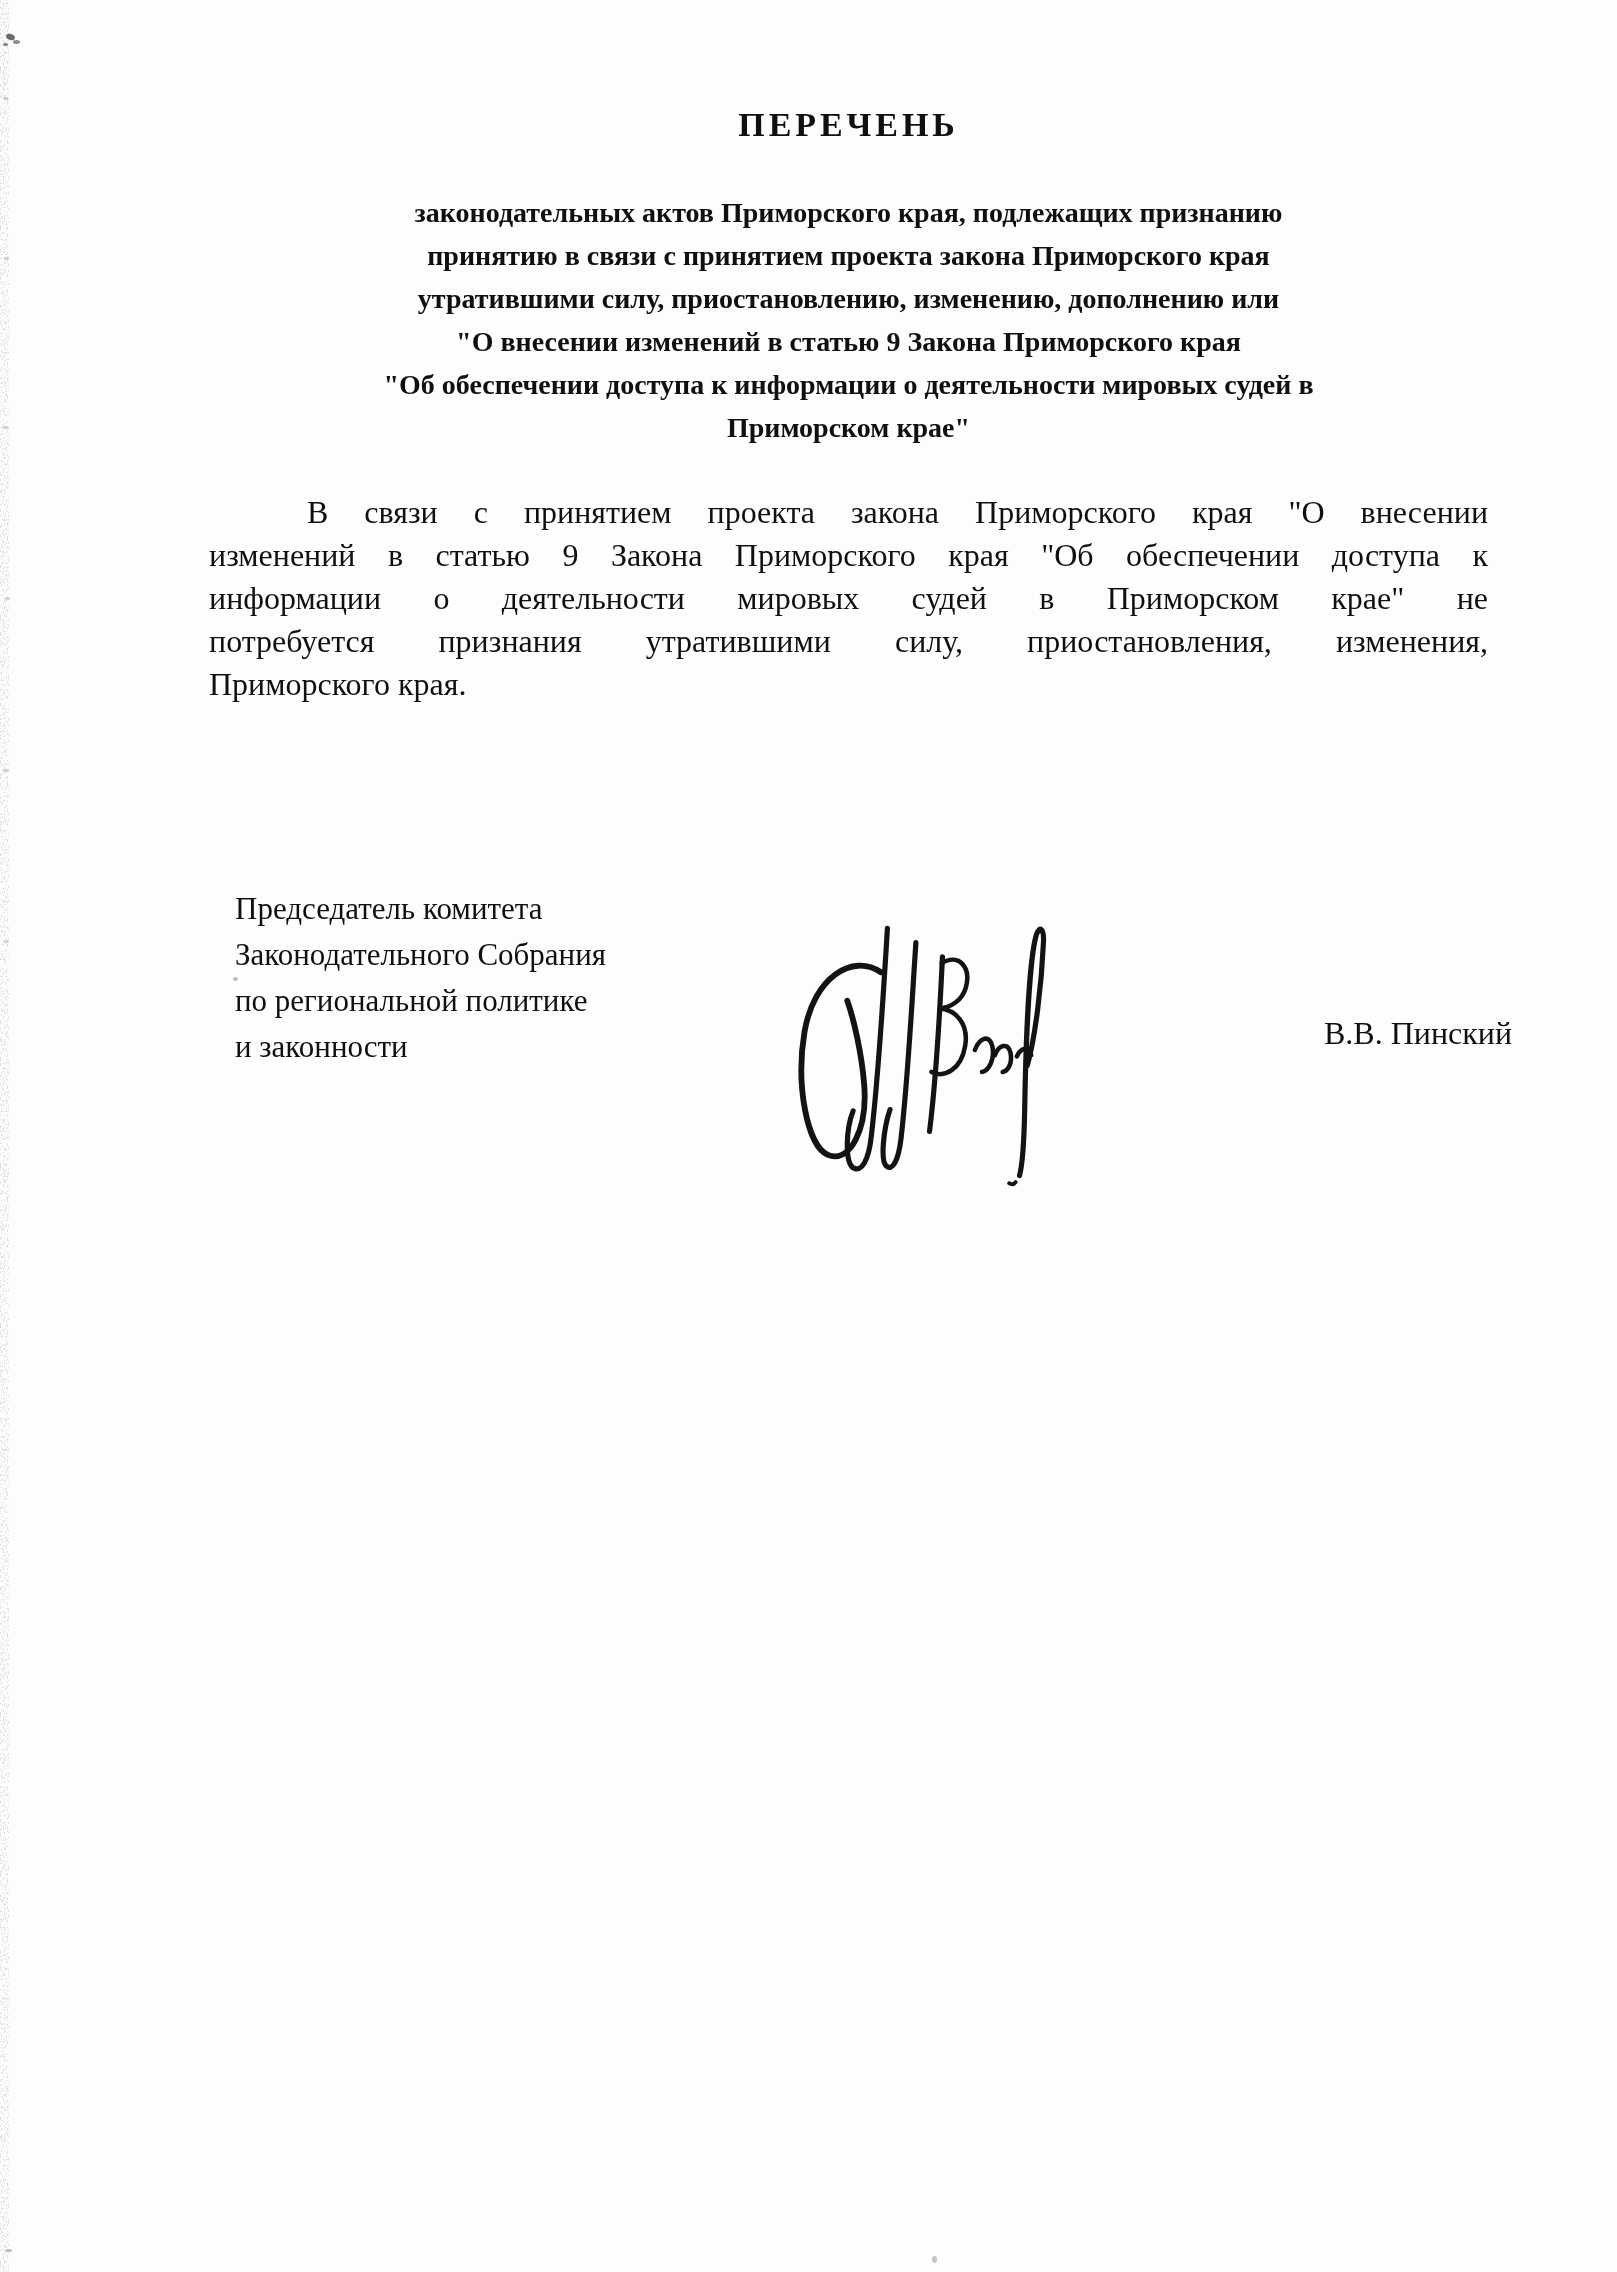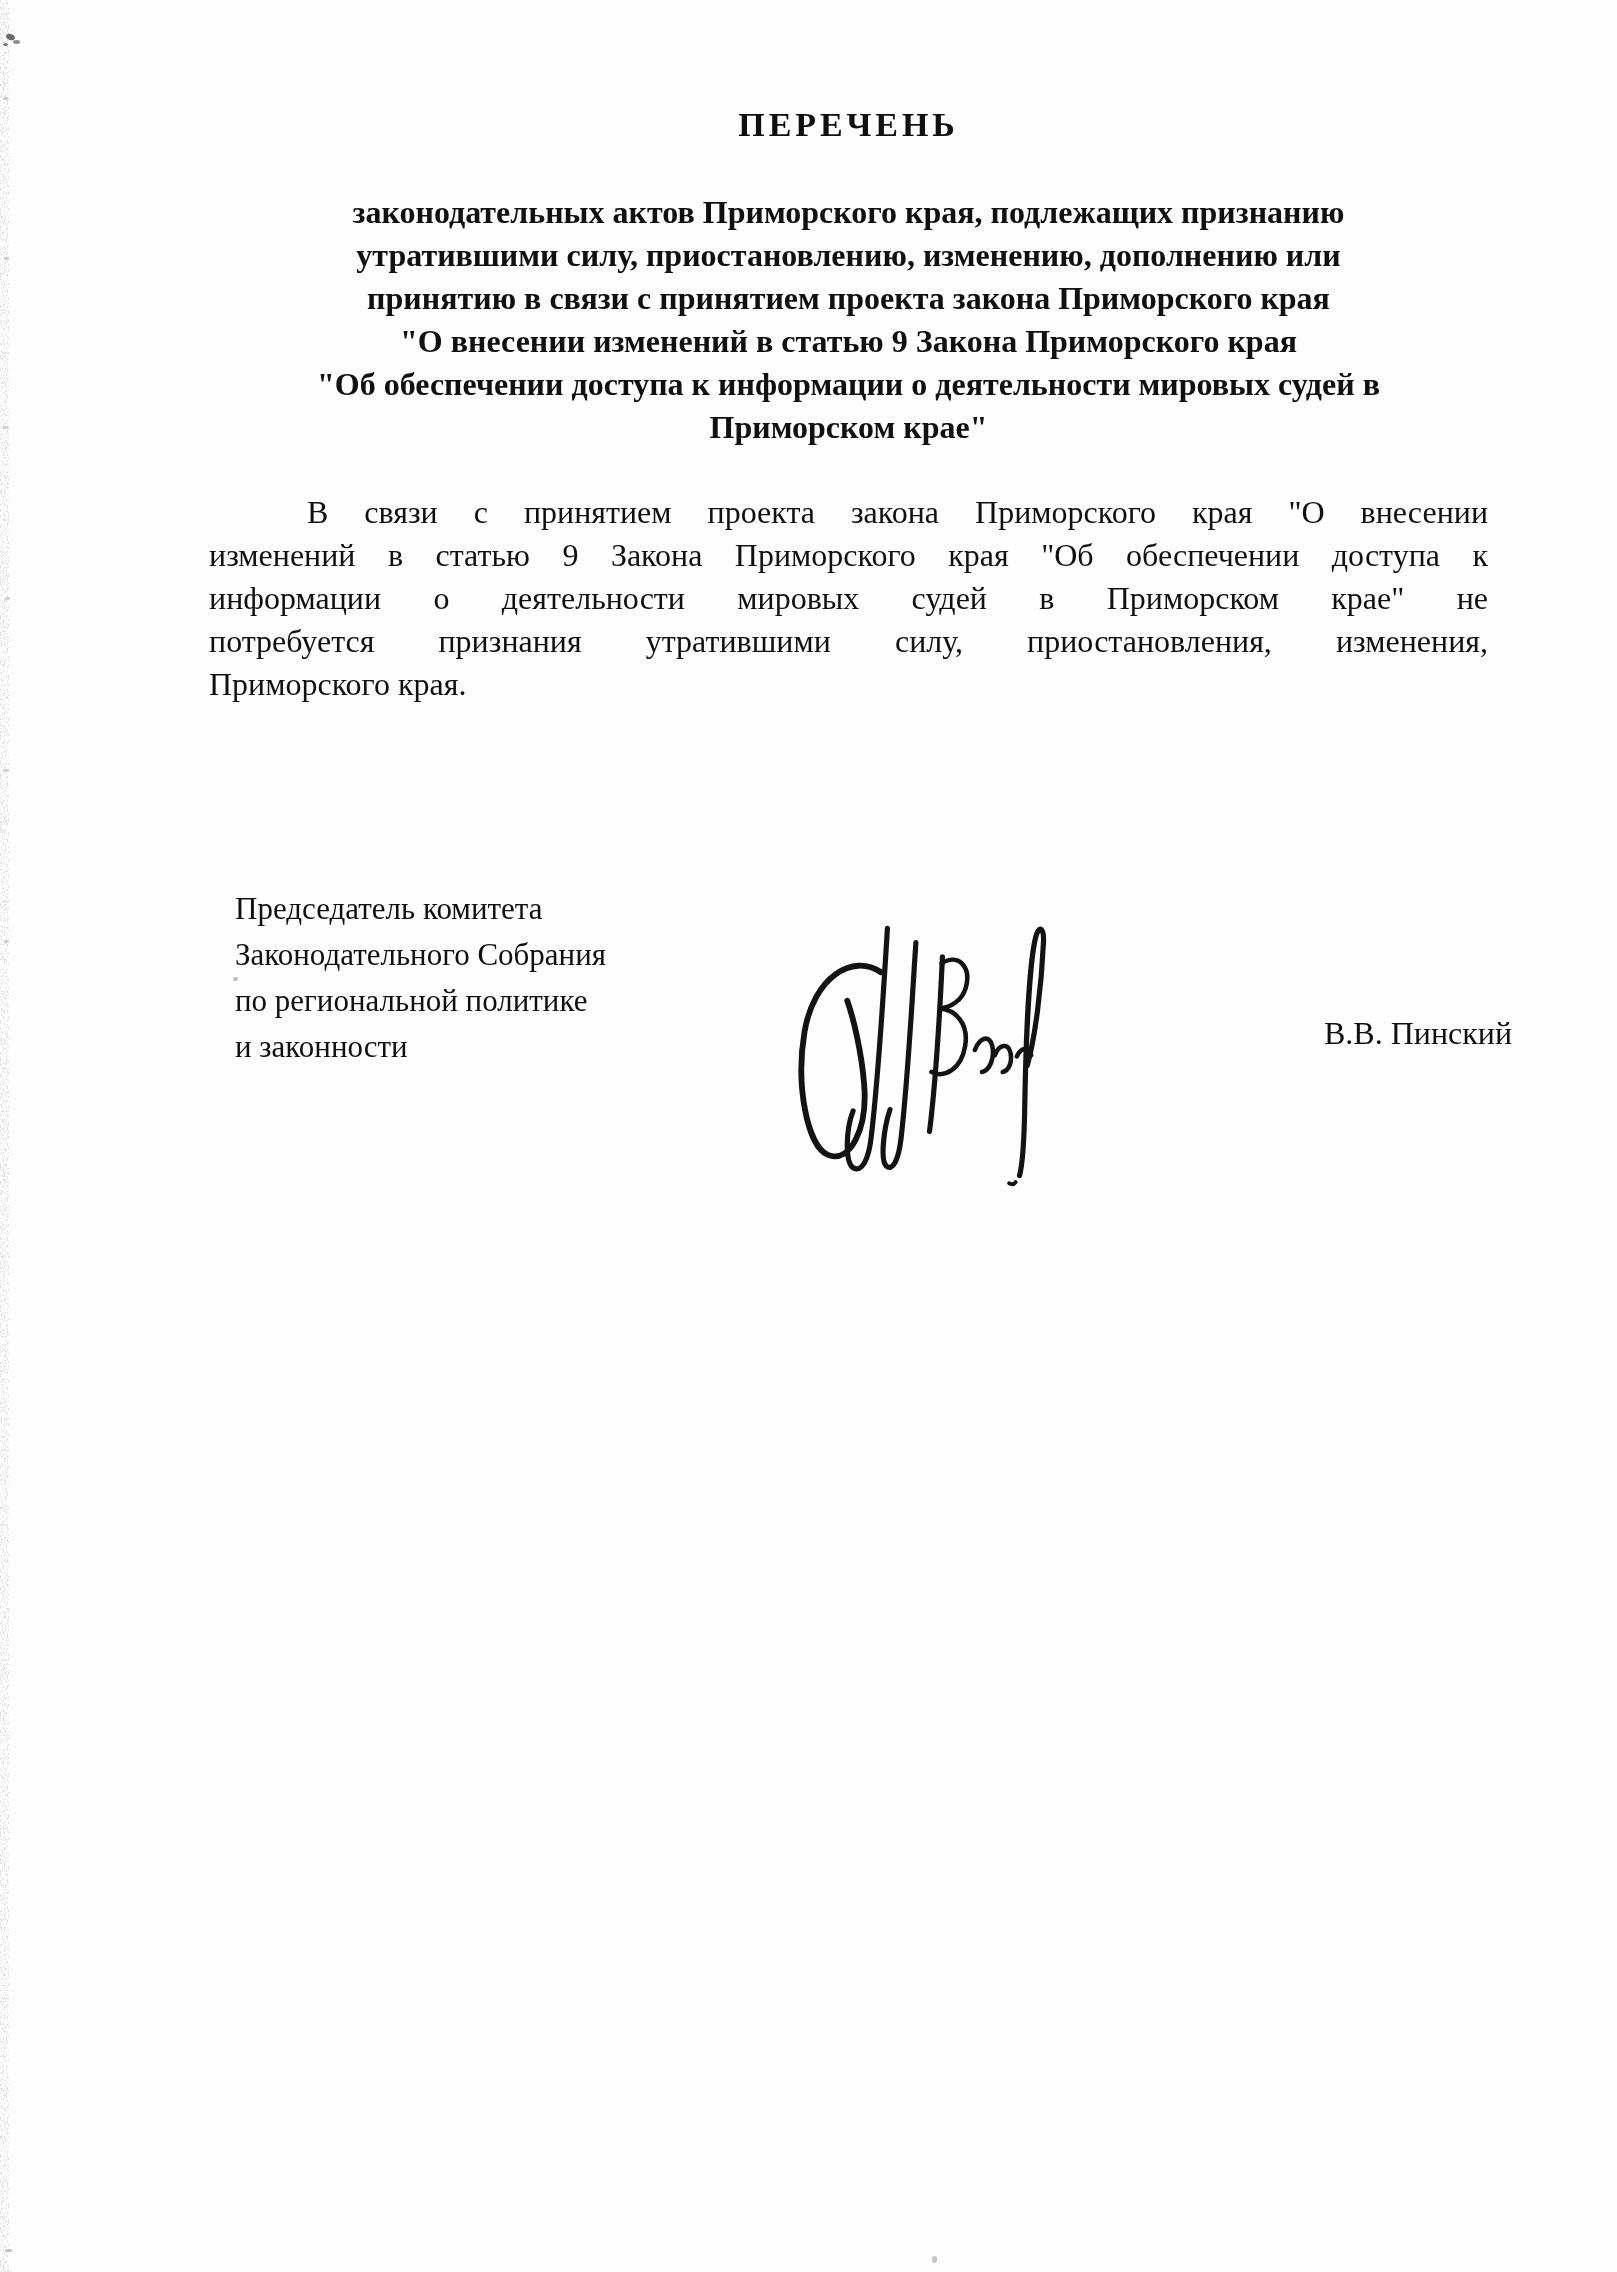--- a/index.html
+++ b/index.html
@@ -24,7 +24,7 @@
   }
   .subtitle{
     top:191px;
-    font-size:32px;font-weight:700;
+    font-size:28px;font-weight:700;
     text-align:center;line-height:43px;
   }
   .subtitle .line{white-space:nowrap;}

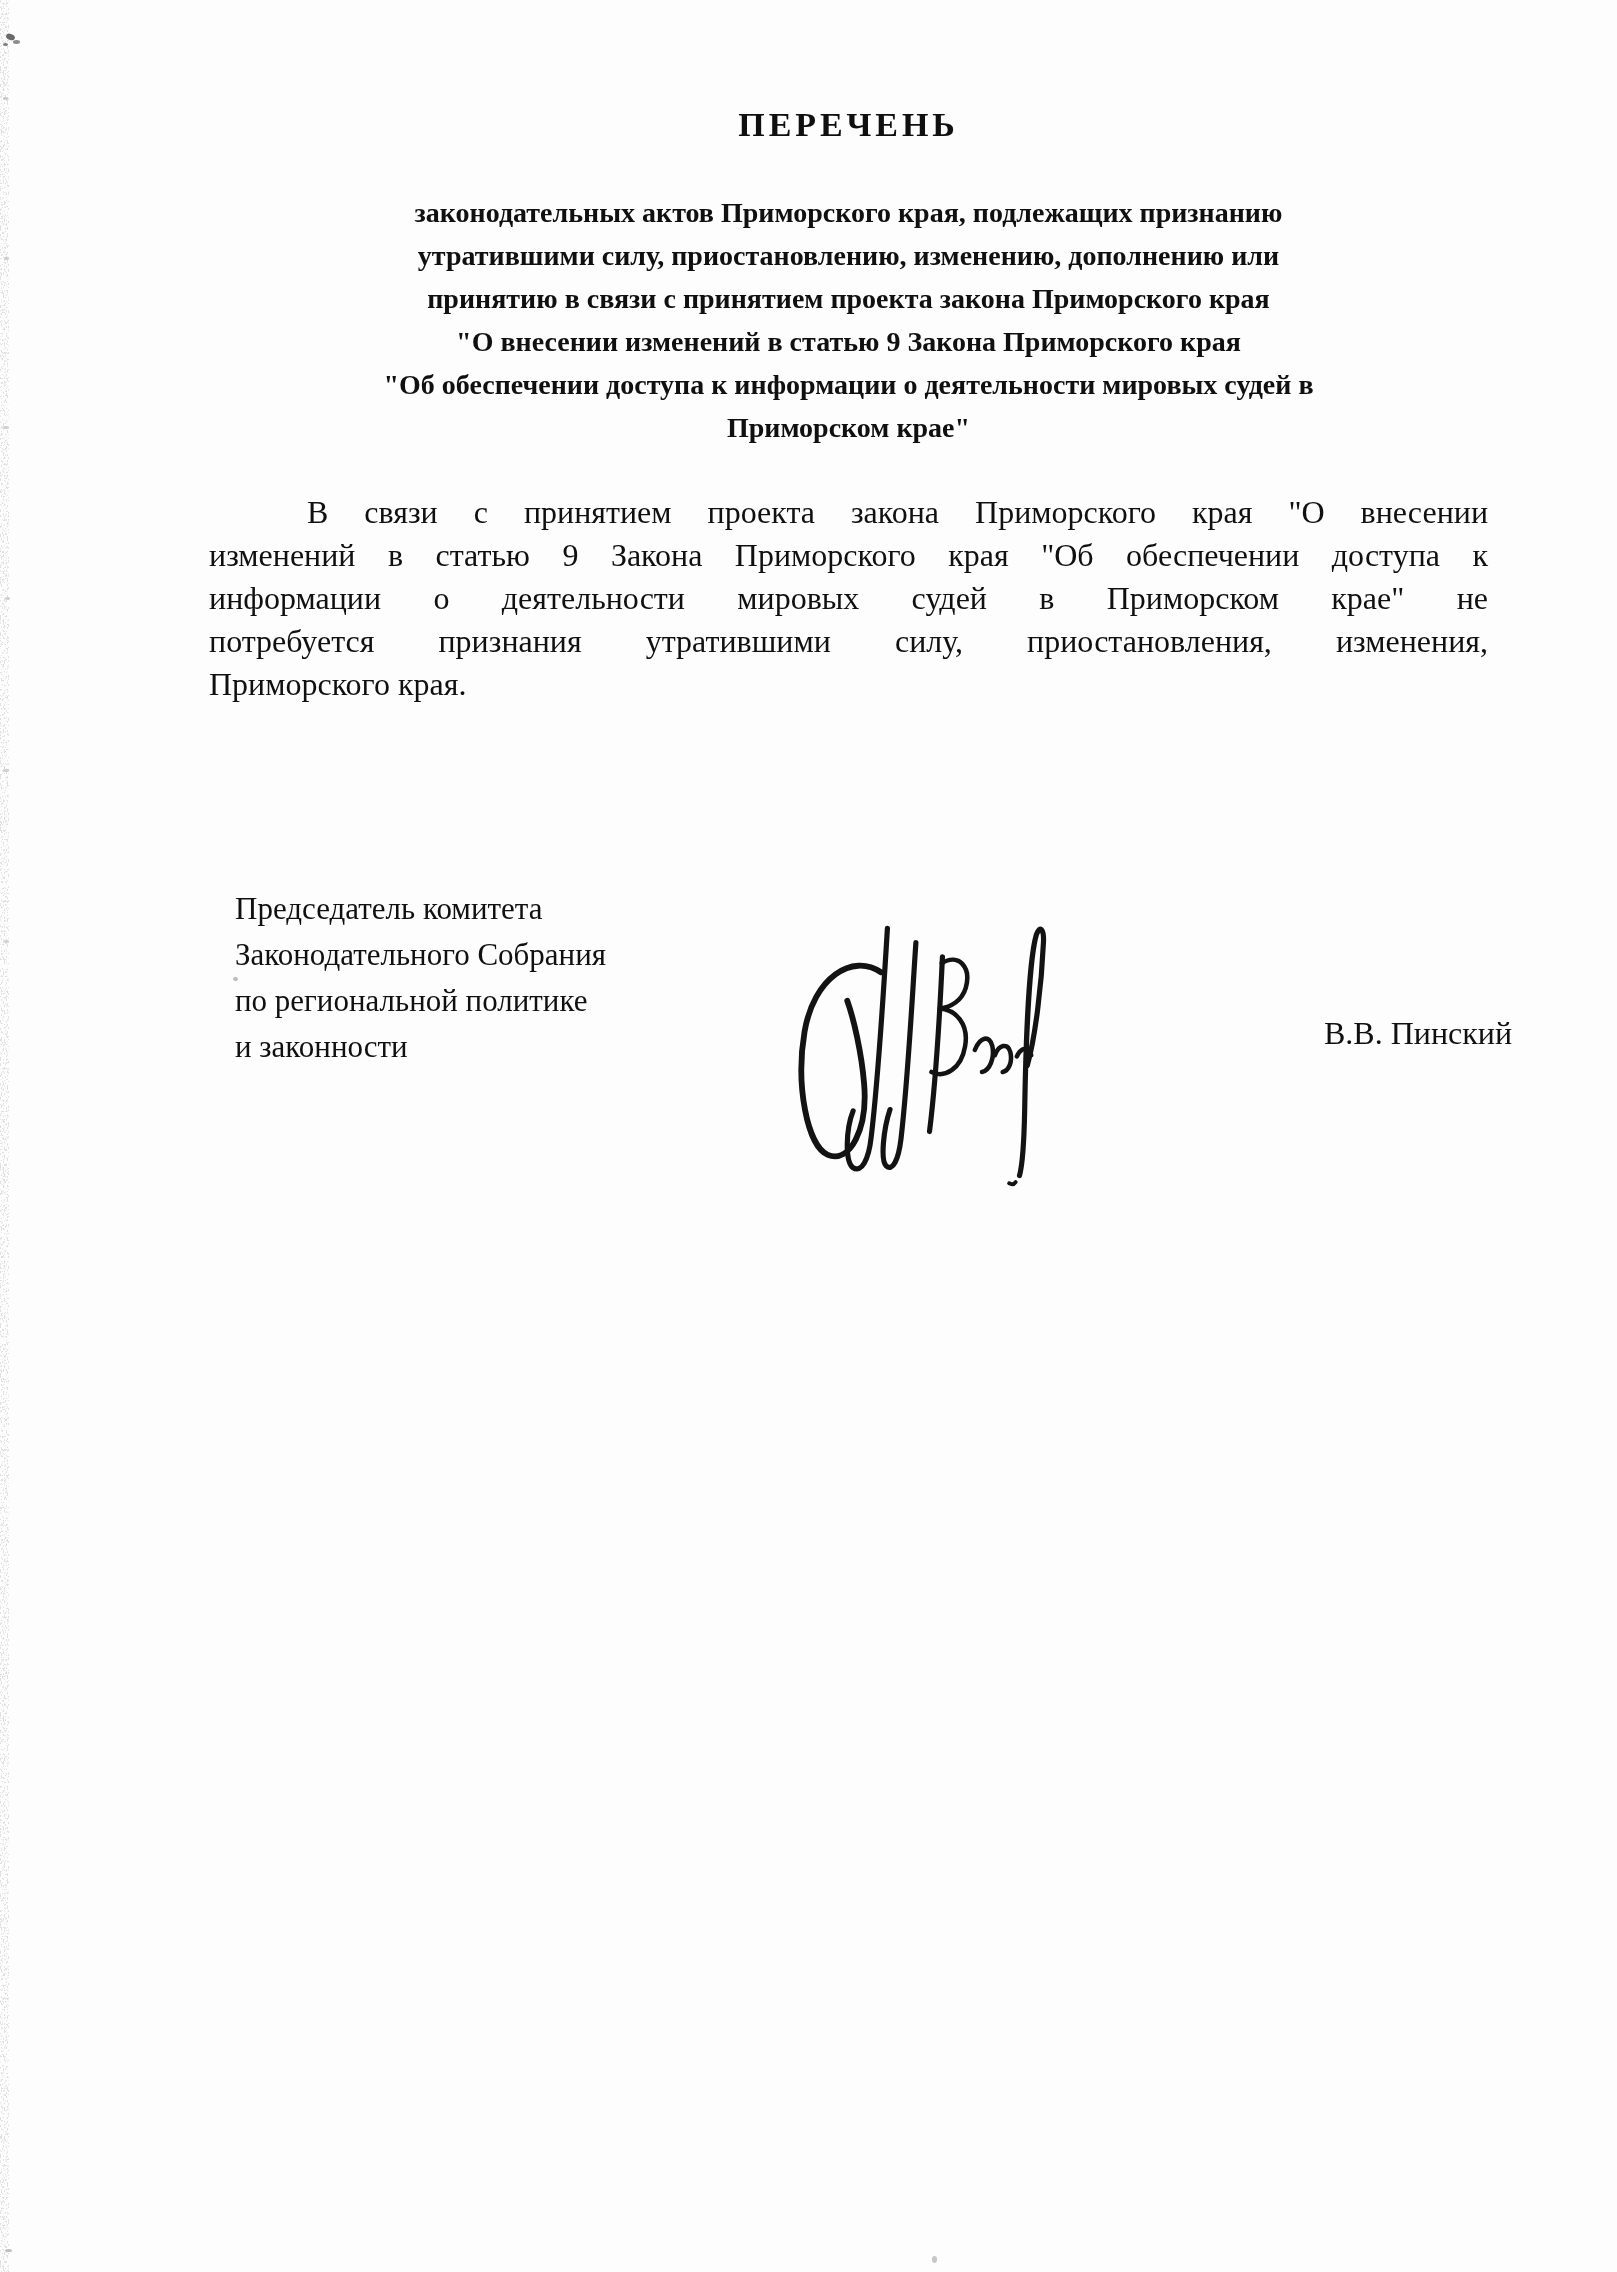--- a/index.html
+++ b/index.html
@@ -59,8 +59,8 @@
 
   <div class="col subtitle">
     <div class="line">законодательных актов Приморского края, подлежащих признанию</div>
+    <div class="line">принятию в связи с принятием проекта закона Приморского края</div>
     <div class="line">утратившими силу, приостановлению, изменению, дополнению или</div>
-    <div class="line">принятию в связи с принятием проекта закона Приморского края</div>
     <div class="line">"О внесении изменений в статью 9 Закона Приморского края</div>
     <div class="line">"Об обеспечении доступа к информации о деятельности мировых судей в</div>
     <div class="line">Приморском крае"</div>

